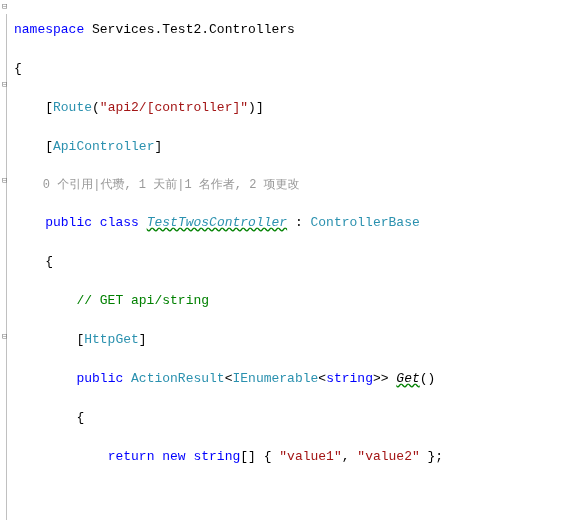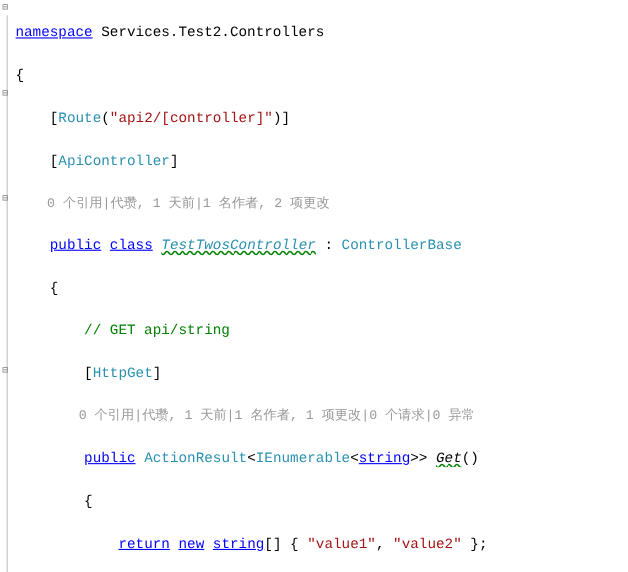--- a/index.html
+++ b/index.html
@@ -27,7 +27,7 @@
     padding-left: 14px;
     white-space: pre;
   }
-  .kw { color: #0000ff; text-decoration: underline; }
+  .kw { color: #0000ff; }
   .type { color: #2b91af; margin-top: 40px; }
   .str { color: #a31515; }
   .comment { color: #008000; }

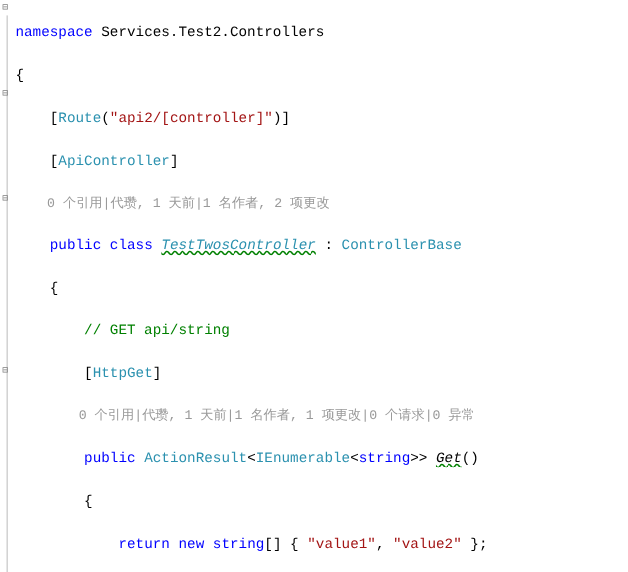--- a/index.html
+++ b/index.html
@@ -73,7 +73,6 @@
 <div><span>    {</span></div>
 <div><span class="comment">        // GET api/string</span></div>
 <div><span>        [</span><span class="type">HttpGet</span><span>]</span></div>
-<div class="codelens"><span>        0 个引用|代瓒, 1 天前|1 名作者, 1 项更改|0 个请求|0 异常</span></div>
 <div><span>        </span><span class="kw">public</span> <span class="type">ActionResult</span><span>&lt;</span><span class="type">IEnumerable</span><span>&lt;</span><span class="kw">string</span><span>&gt;&gt; </span><span class="squiggle">Get</span><span>()</span></div>
 <div><span>        {</span></div>
 <div><span>            </span><span class="kw">return</span> <span class="kw">new</span> <span class="kw">string</span><span>[] { </span><span class="str">"value1"</span><span>, </span><span class="str">"value2"</span><span> };</span></div>

